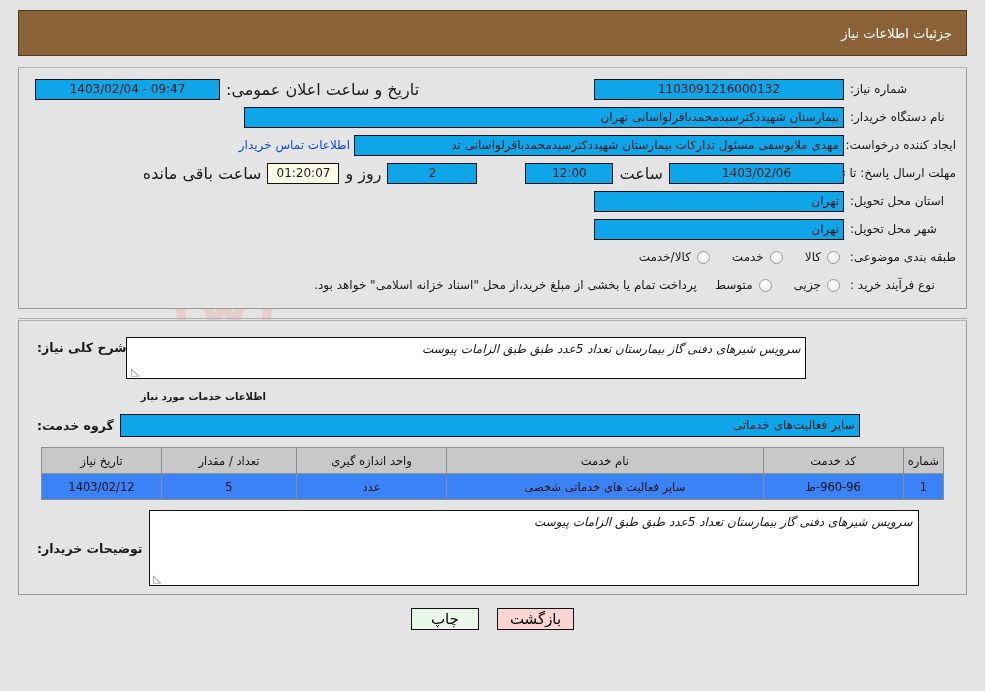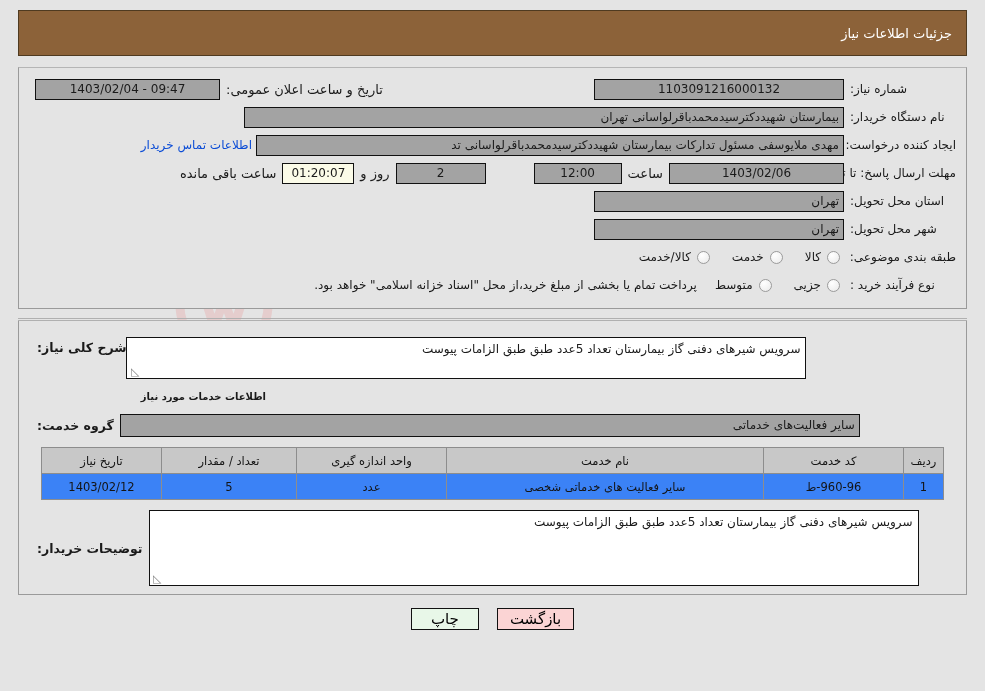--- a/index.html
+++ b/index.html
@@ -97,7 +97,7 @@
 
   .fld {
     border: 1px solid #111;
-    background: #a3a3a3;
+    background: #0ea5e9;
     height: 21px;
     line-height: 19px;
     padding: 0 4px;

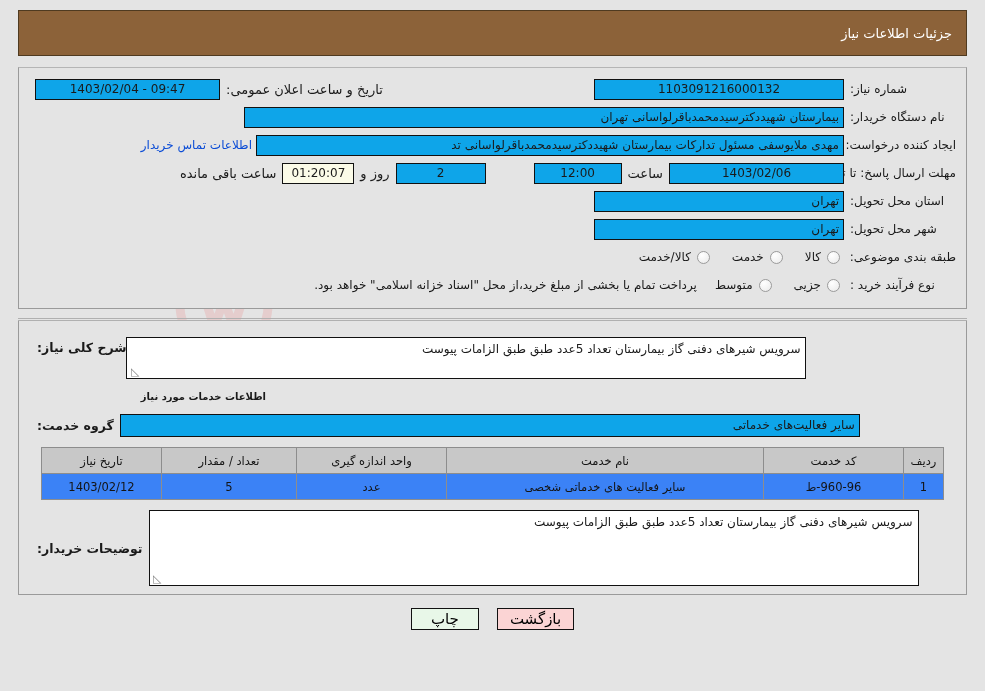--- a/index.html
+++ b/index.html
@@ -114,7 +114,7 @@
 
   .inline-lbl {
     padding: 0 6px;
-    font-size: 13px;
+    font-size: 16px;
     white-space: nowrap;
   }
   .link {

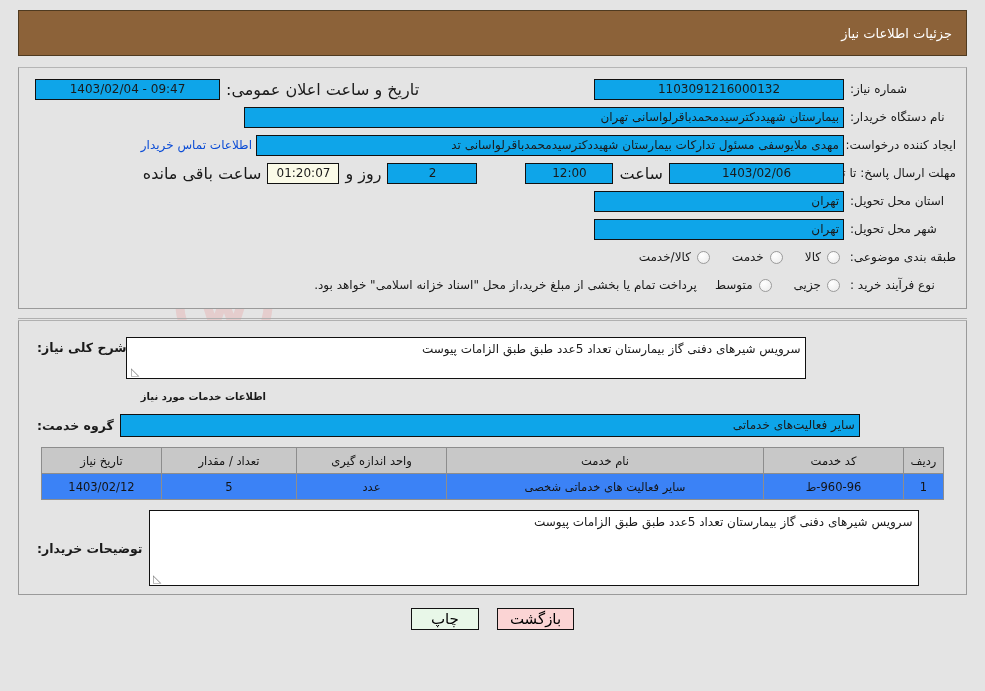--- a/index.html
+++ b/index.html
@@ -277,7 +277,7 @@
 
     <div class="frow">
       <span class="lbl">ایجاد کننده درخواست:</span>
-      <div class="fld rt" style="width:588px">مهدی ملایوسفی مسئول تدارکات بیمارستان شهیددکترسیدمحمدباقرلواسانی تد</div>
+      <div class="fld rt" style="width:490px">مهدی ملایوسفی مسئول تدارکات بیمارستان شهیددکترسیدمحمدباقرلواسانی تد</div>
       <a class="link">اطلاعات تماس خریدار</a>
     </div>
 

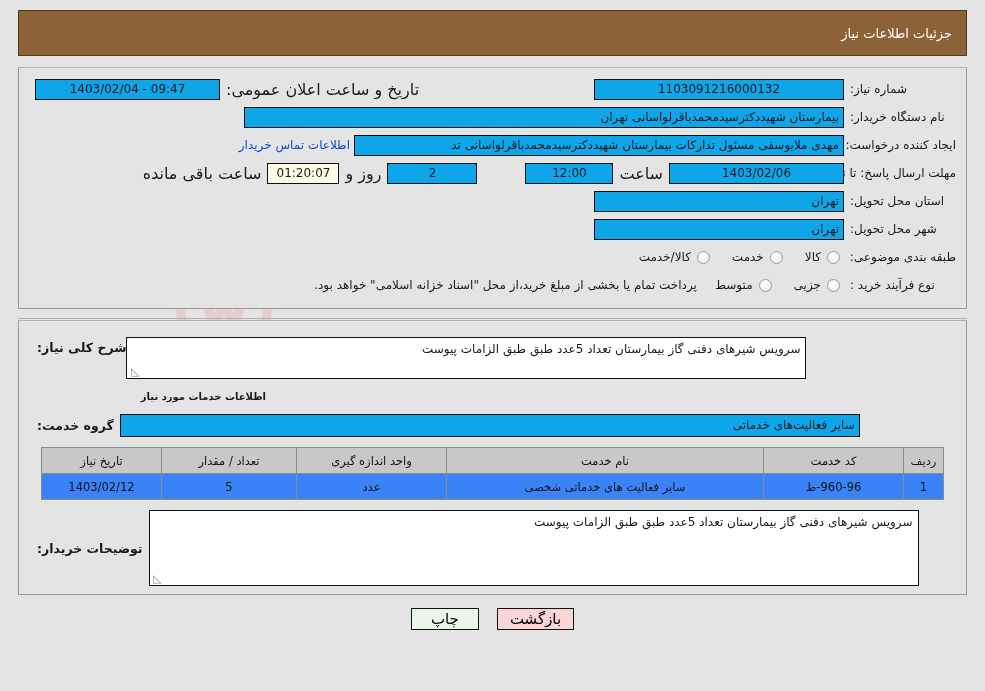--- a/index.html
+++ b/index.html
@@ -175,6 +175,7 @@
     position: relative;
     flex: 0 0 auto;
     overflow: hidden;
+    font-style: italic;
   }
   .ta .grip {
     position: absolute;

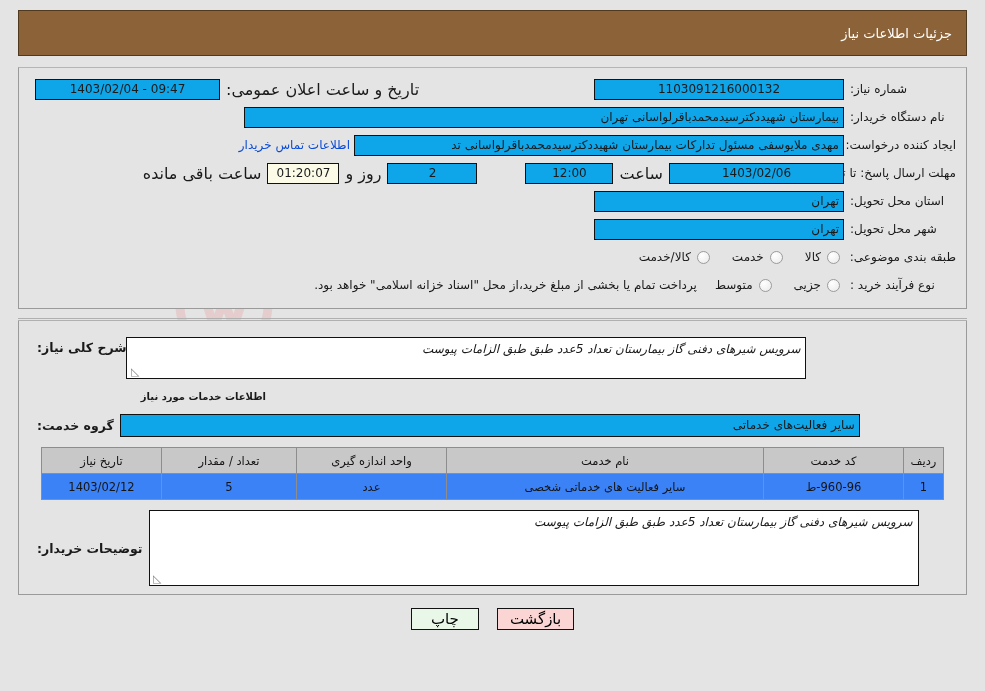--- a/index.html
+++ b/index.html
@@ -359,7 +359,7 @@
     <table class="items">
       <thead>
         <tr>
-          <th style="width:40px">ردیف</th>
+          <th style="width:40px">شماره</th>
           <th style="width:140px">کد خدمت</th>
           <th>نام خدمت</th>
           <th style="width:150px">واحد اندازه گیری</th>

